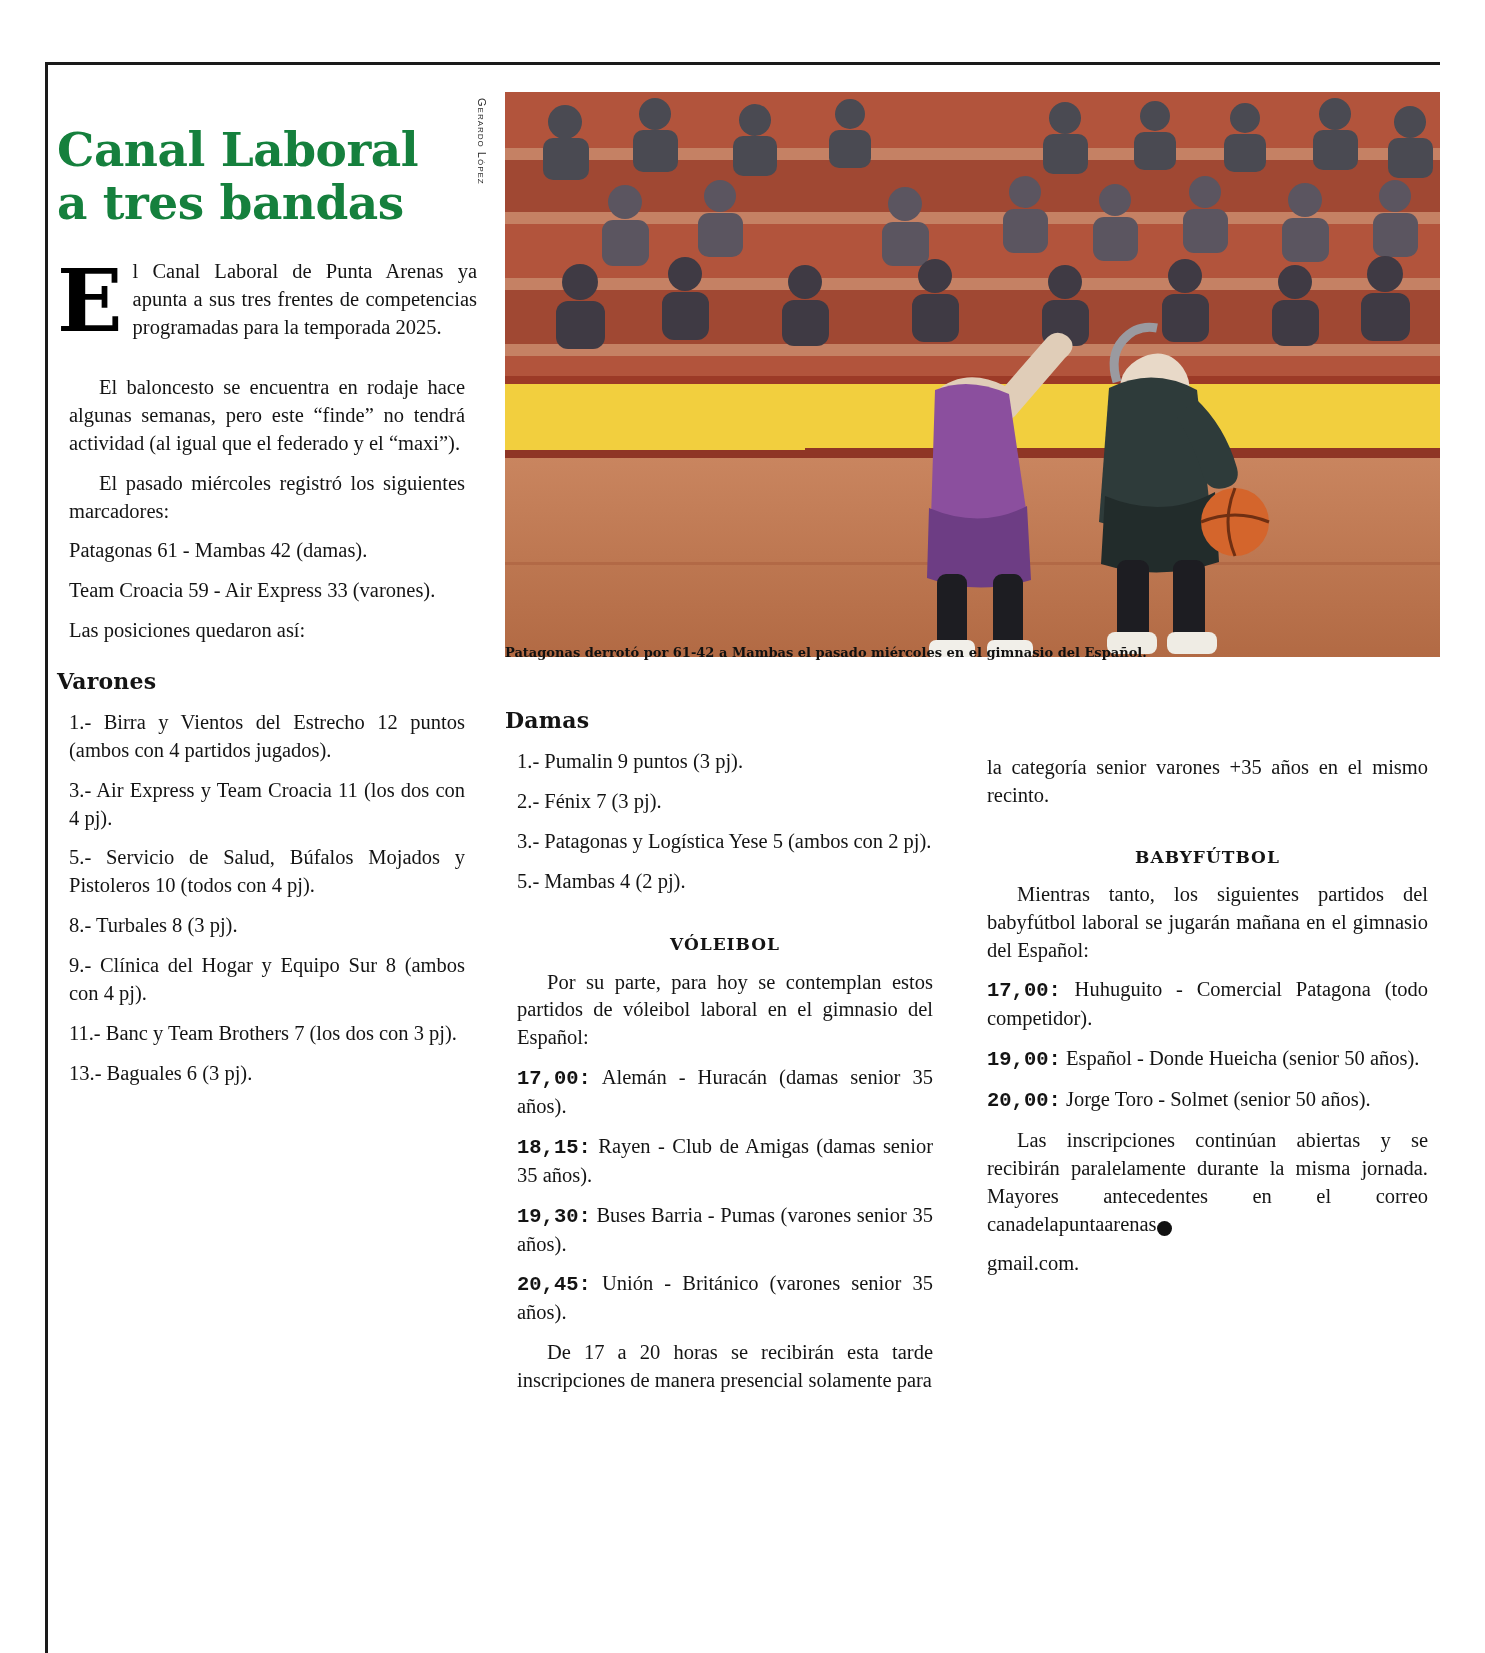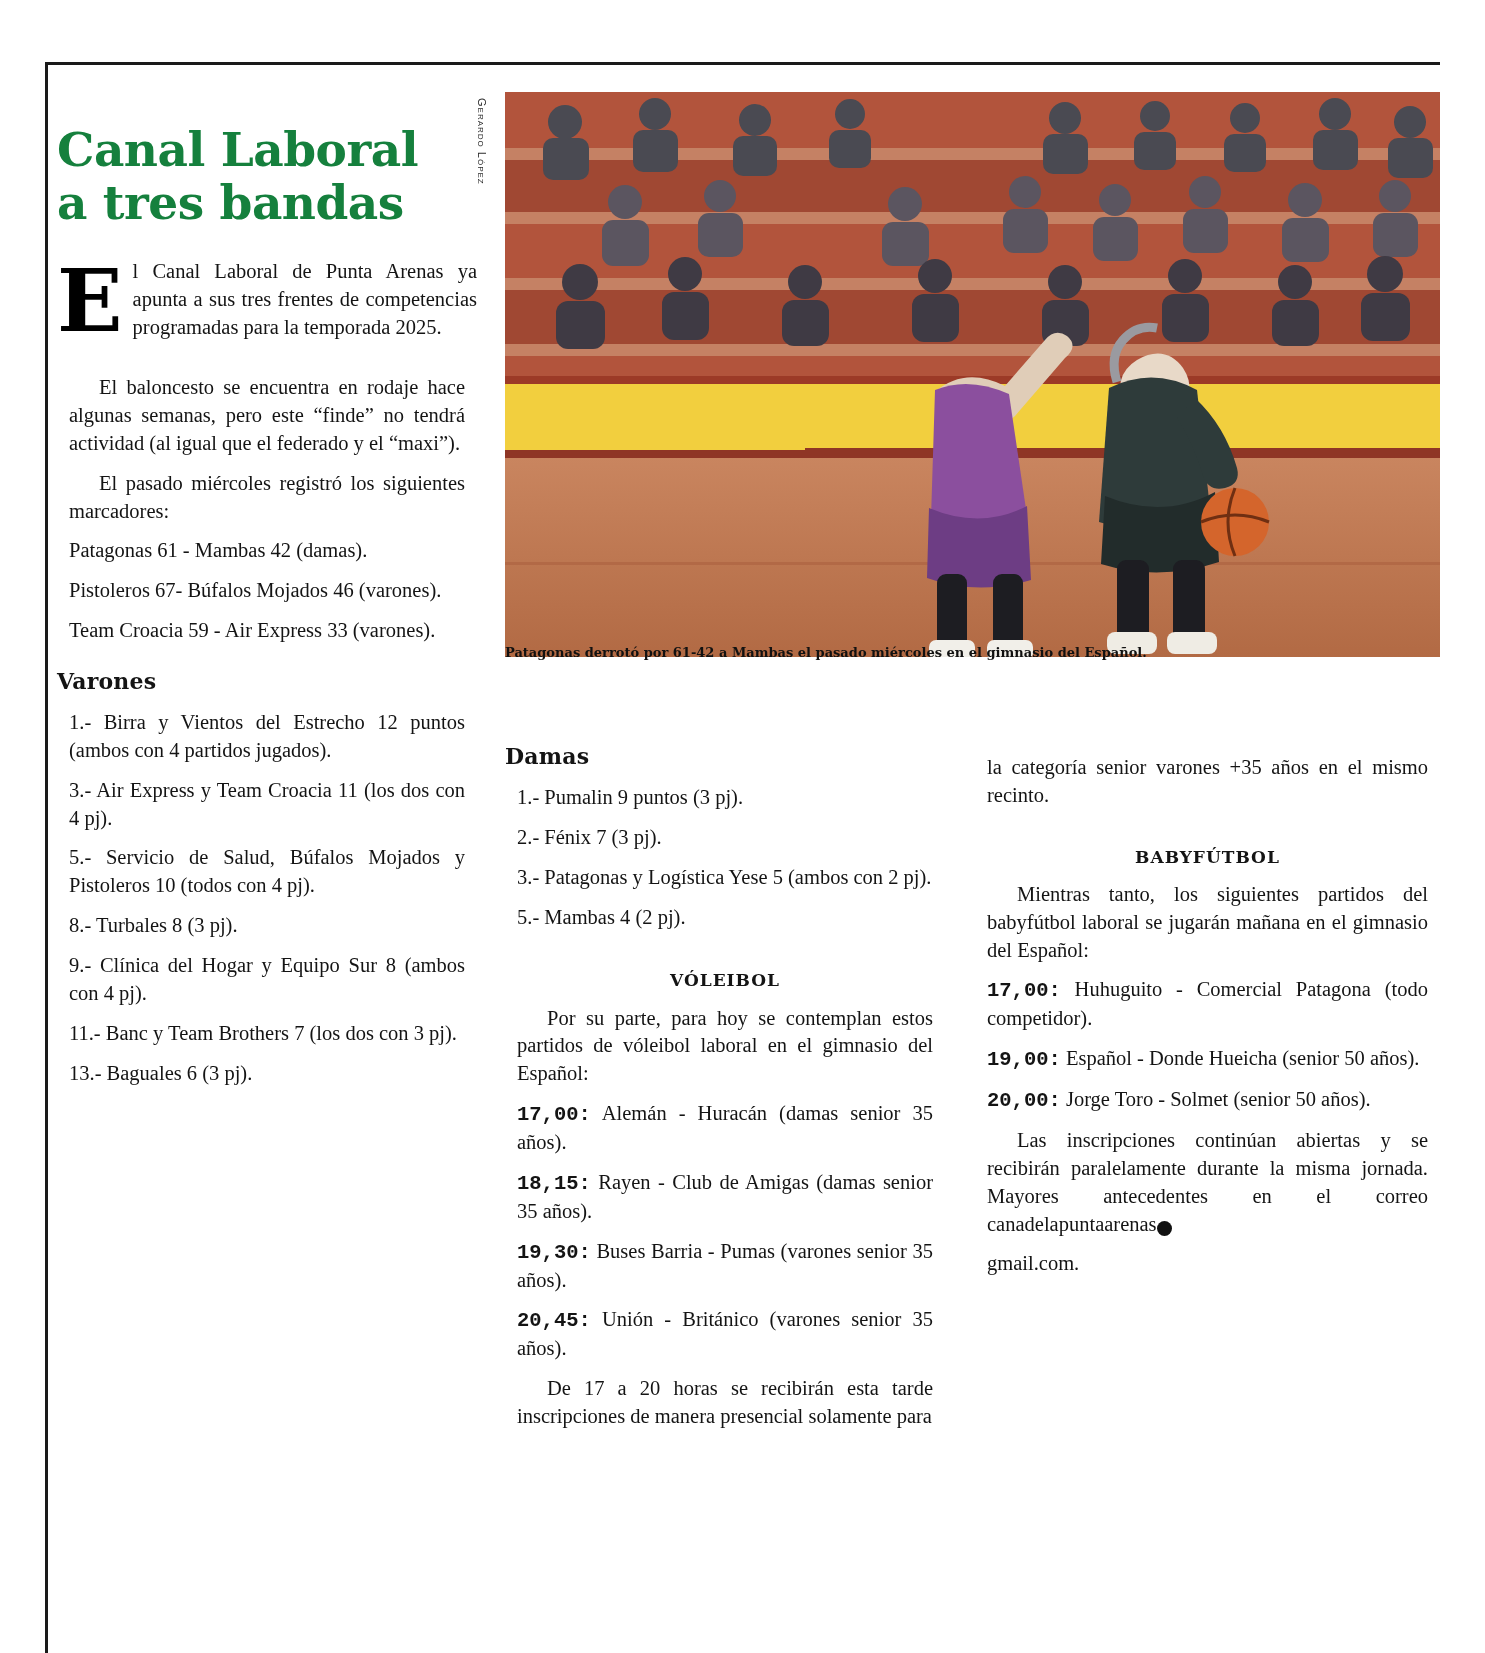--- a/index.html
+++ b/index.html
@@ -307,7 +307,6 @@
     <p class="indent">El baloncesto se encuentra en rodaje hace algunas semanas, pero este “finde” no tendrá actividad (al igual que el federado y el “maxi”).</p>
     <p class="indent">El pasado miércoles registró los siguientes marcadores:</p>
     <p>Patagonas 61 - Mambas 42 (damas).</p>
-    <p>Pistoleros 67- Búfalos Mojados 46 (varones).</p>
     <p>Team Croacia 59 - Air Express 33 (varones).</p>
 
     <div class="sec-head">Varones</div>

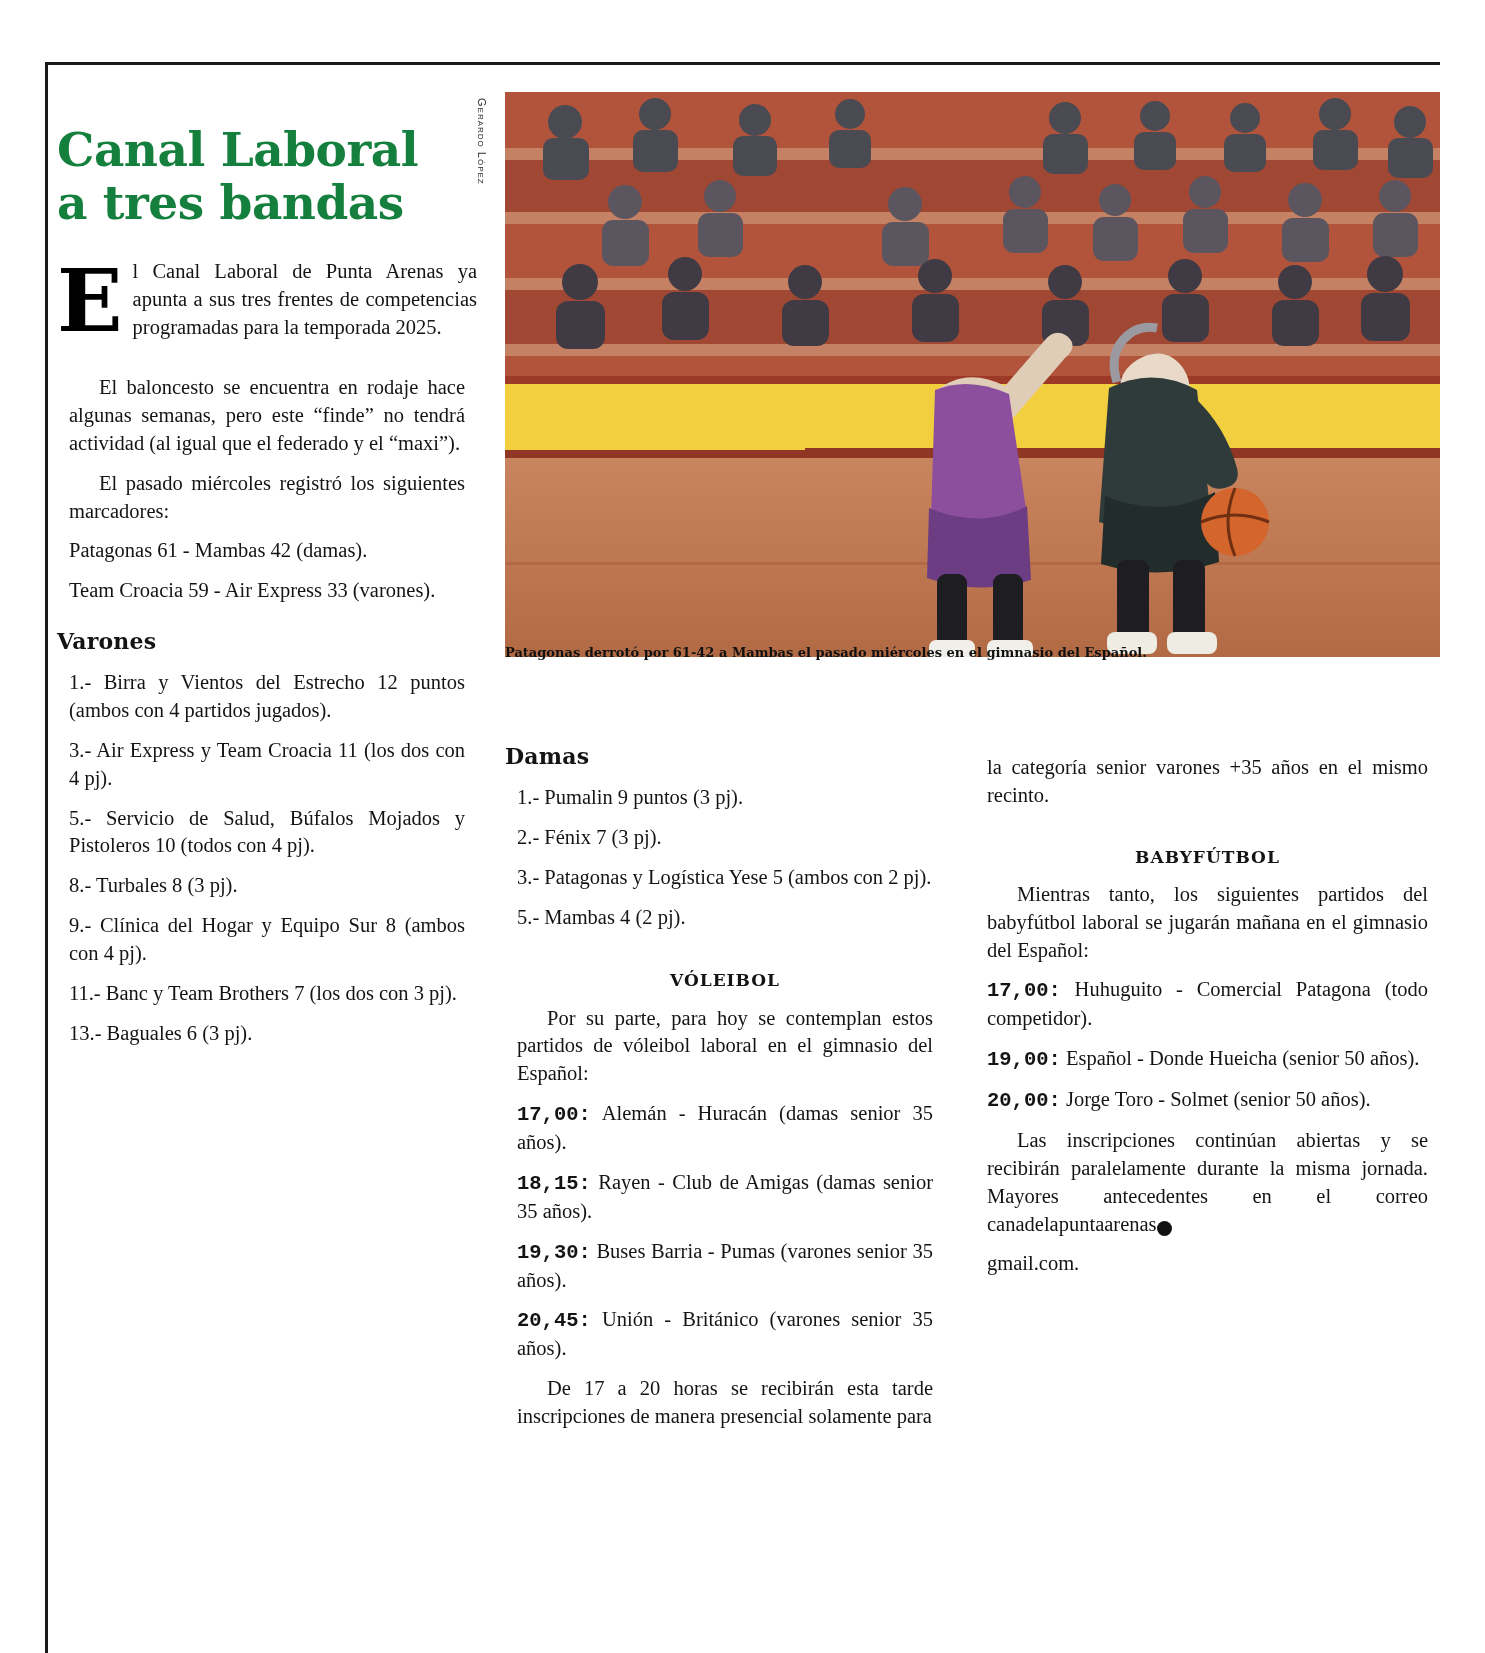--- a/index.html
+++ b/index.html
@@ -308,6 +308,7 @@
     <p class="indent">El pasado miércoles registró los siguientes marcadores:</p>
     <p>Patagonas 61 - Mambas 42 (damas).</p>
     <p>Team Croacia 59 - Air Express 33 (varones).</p>
+    <p>Las posiciones quedaron así:</p>
 
     <div class="sec-head">Varones</div>
     <p class="list-line">1.- Birra y Vientos del Estrecho 12 puntos (ambos con 4 partidos jugados).</p>

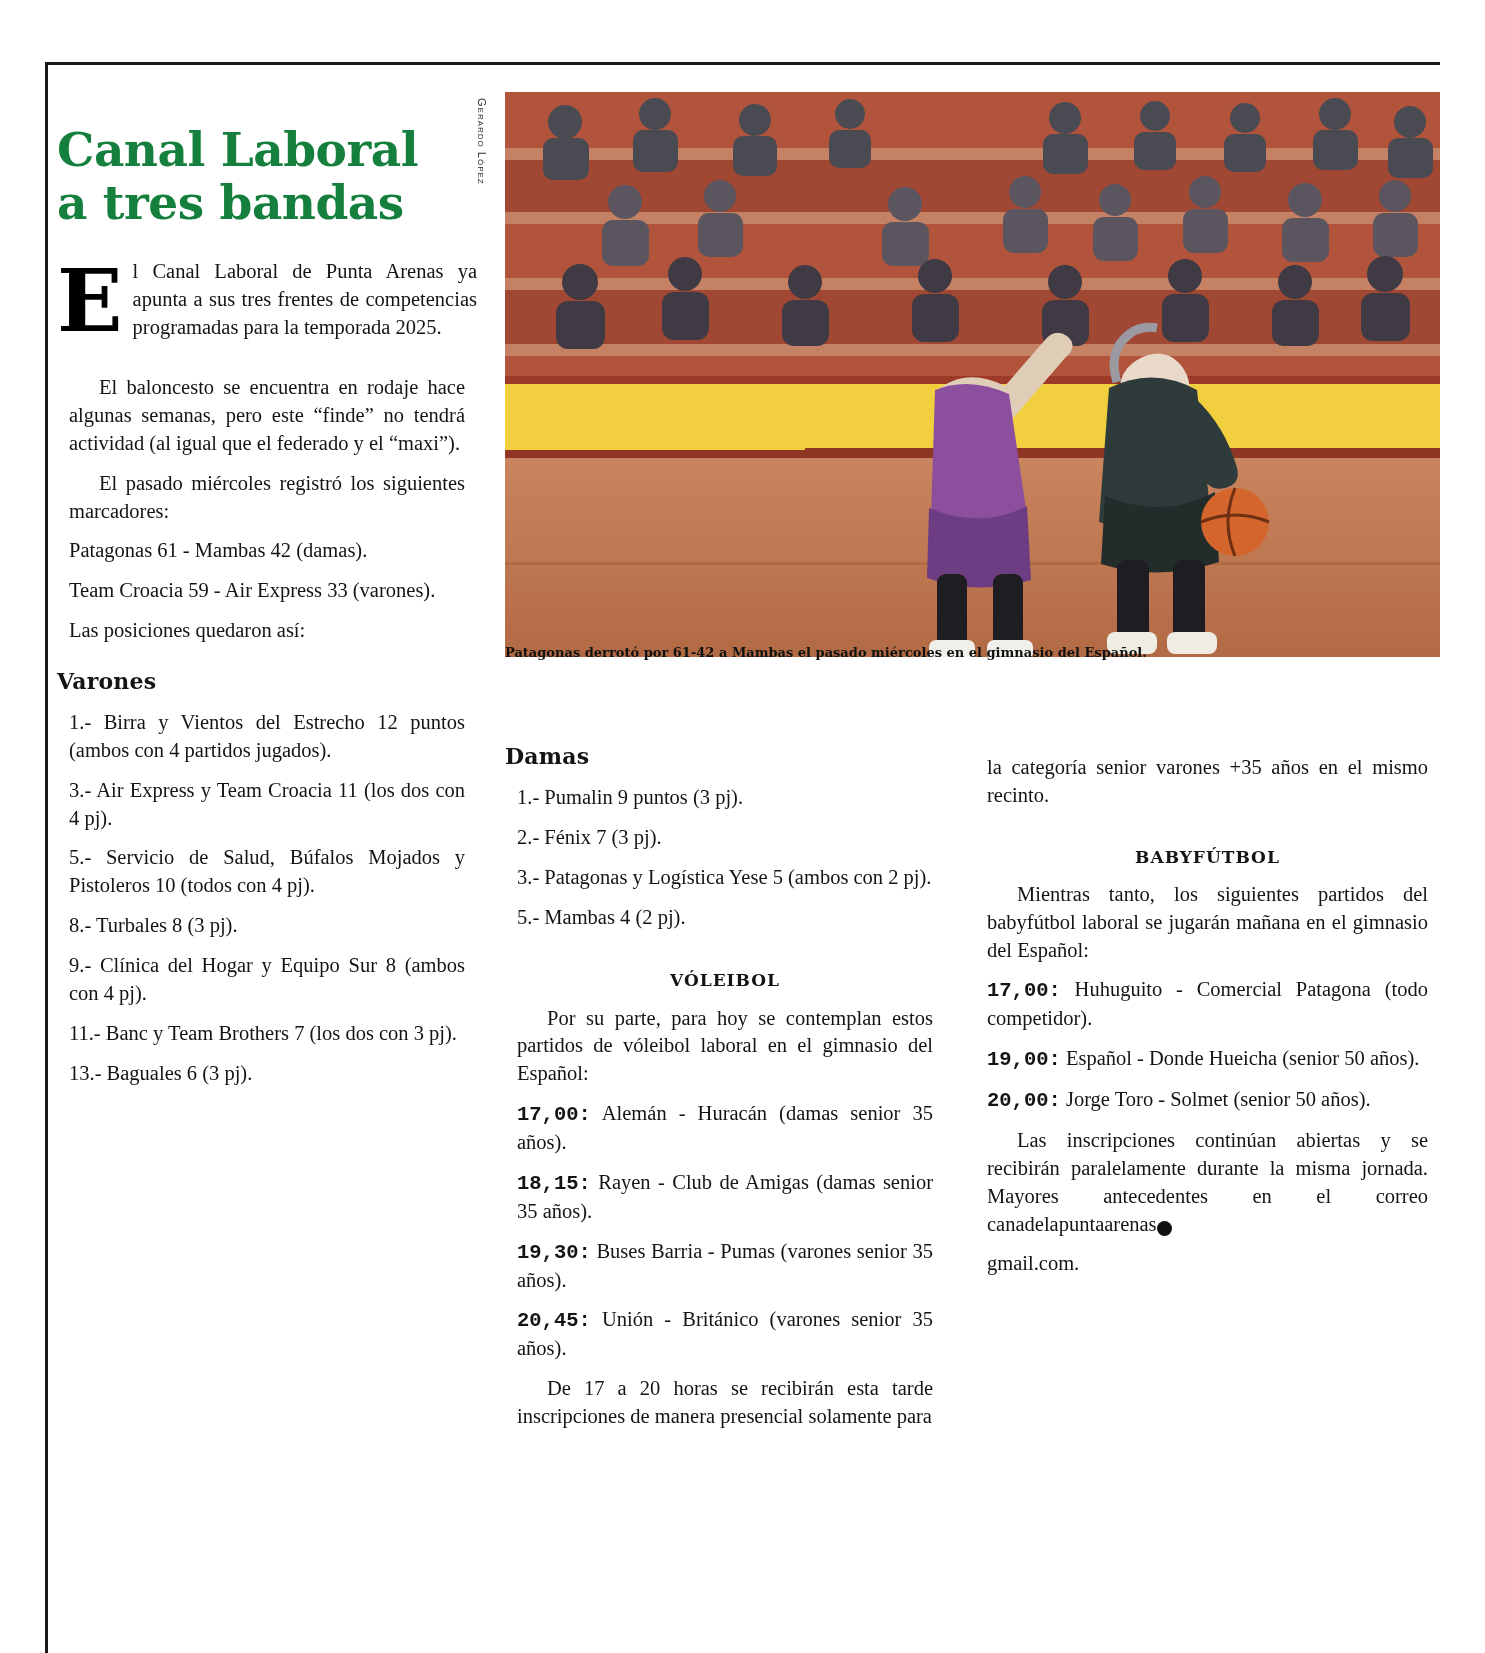--- a/index.html
+++ b/index.html
@@ -113,7 +113,7 @@
   .col p.indent { text-indent: 30px; }
 
   #col1 { left: 57px;  top: 258px;  width: 420px; }
-  #col2 { left: 505px; top: 742px;  width: 440px; }
+  #col2 { left: 505px; top: 706px;  width: 440px; }
   #col3 { left: 975px; top: 742px;  width: 465px; }
 
   .dropcap-para {

